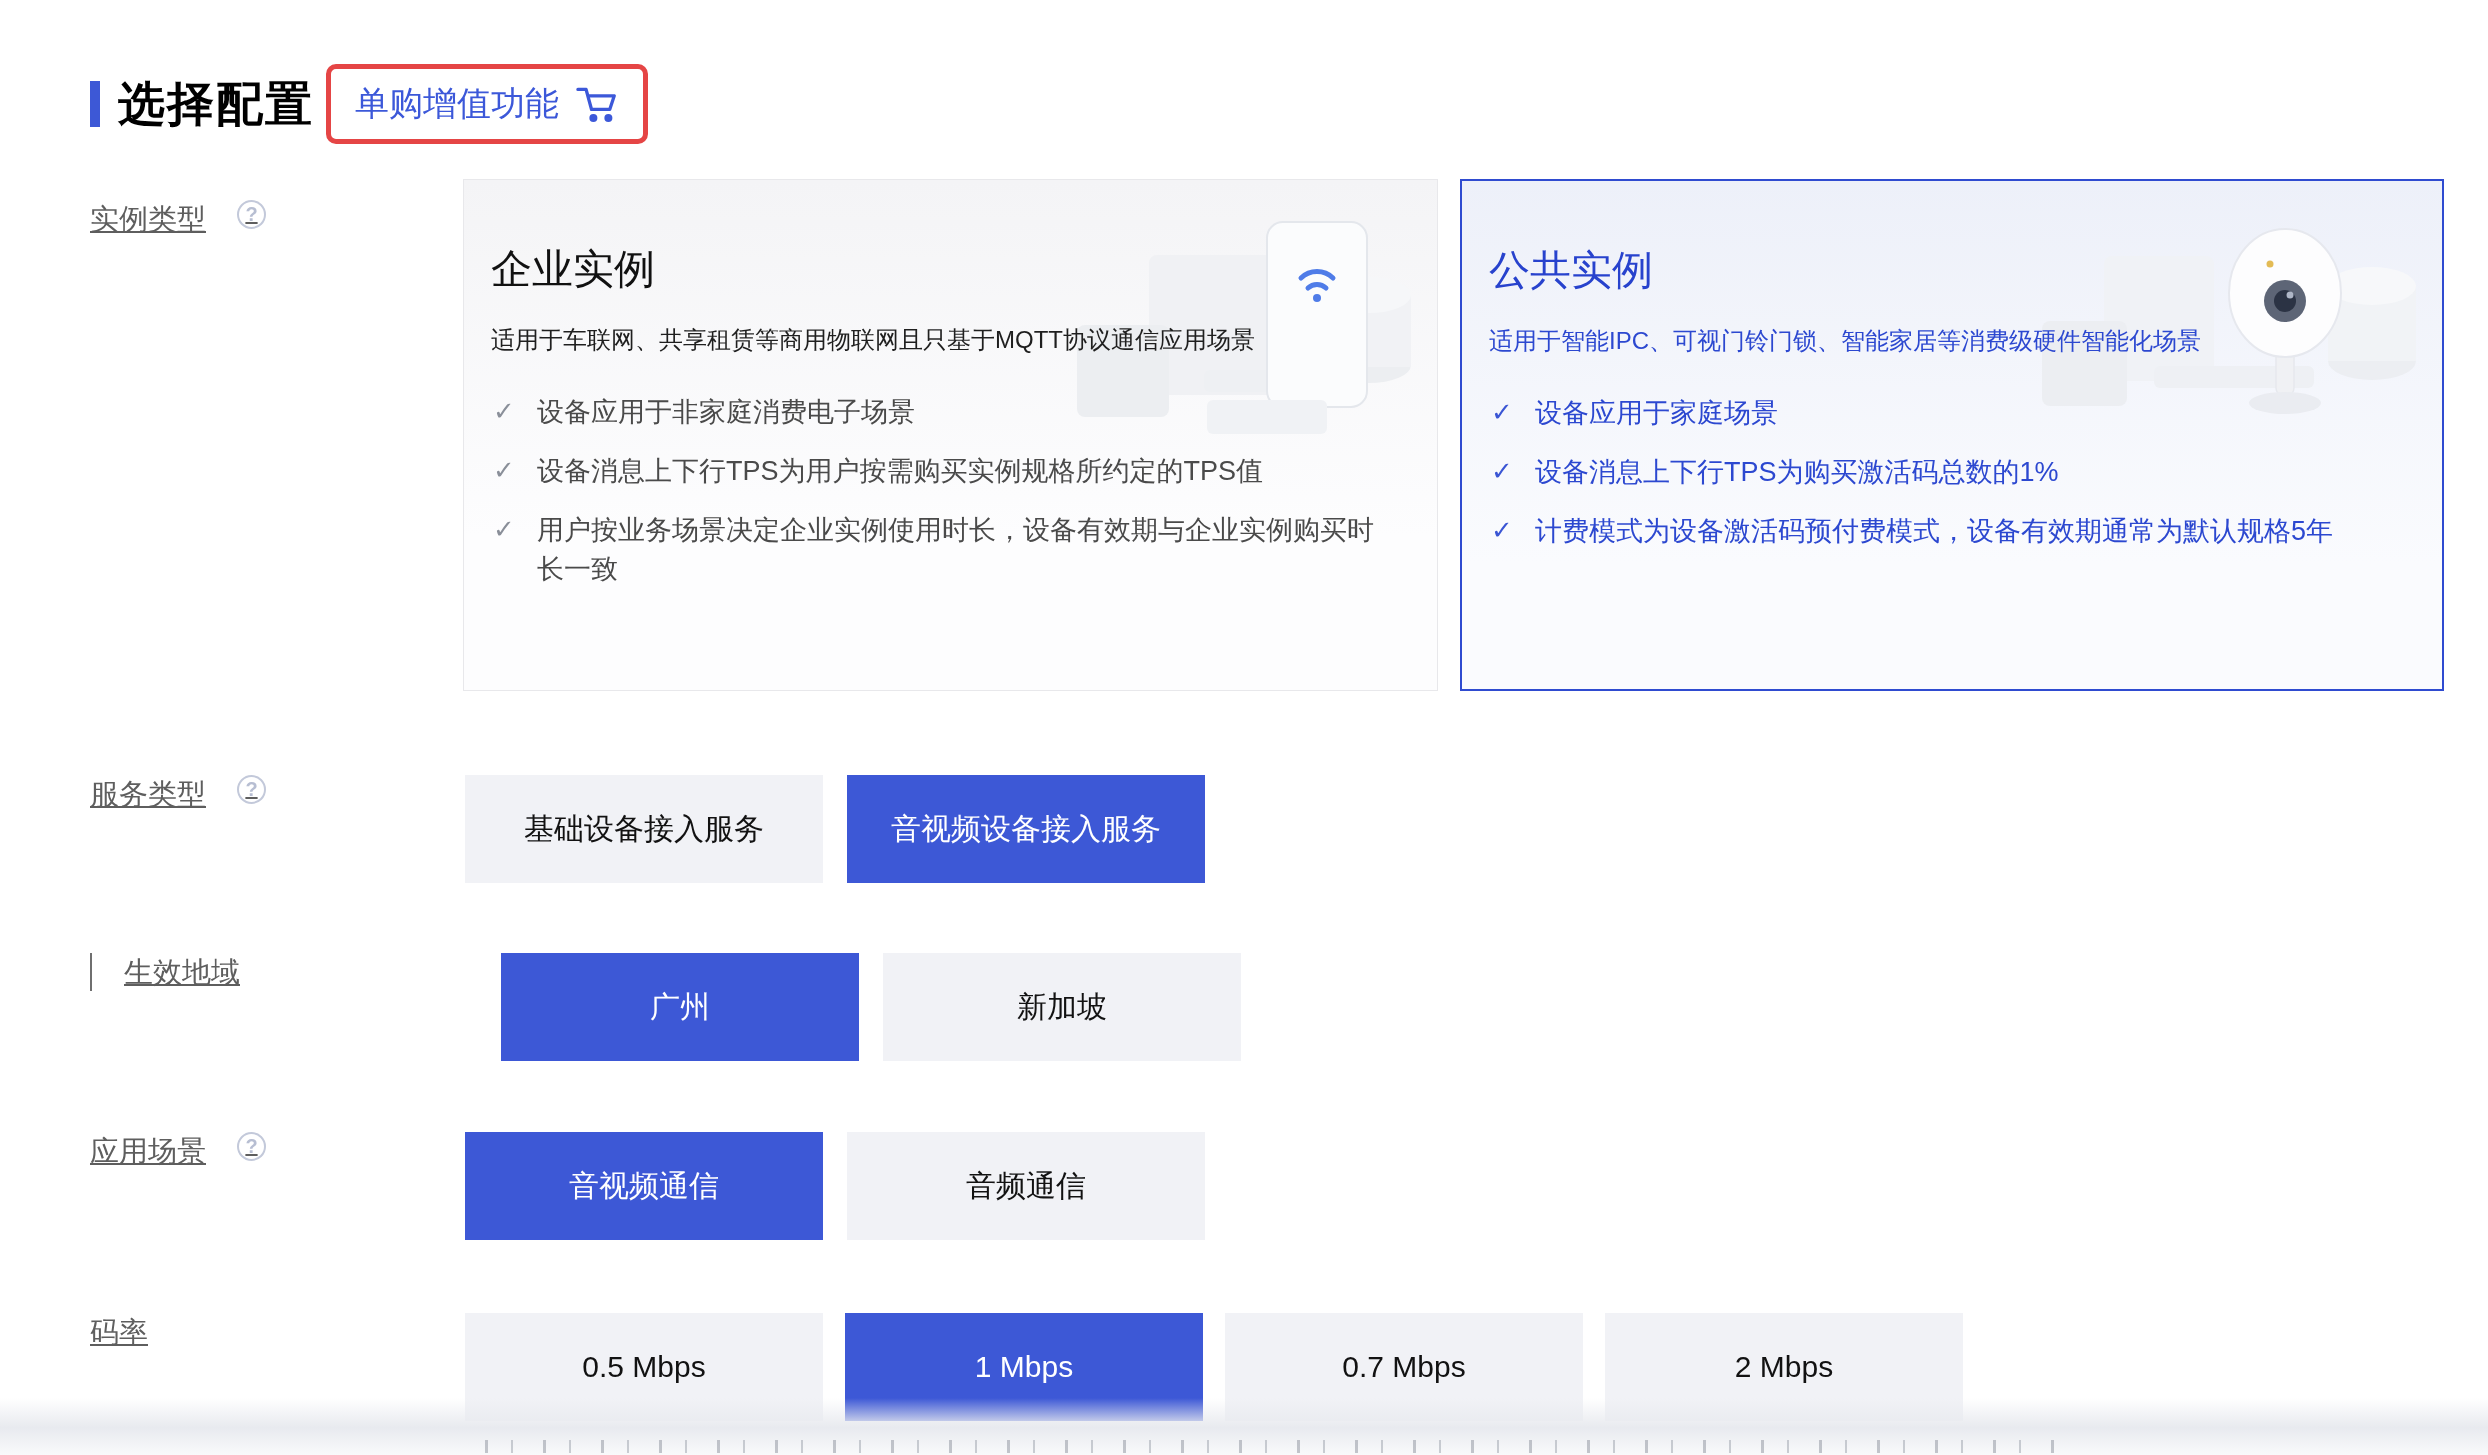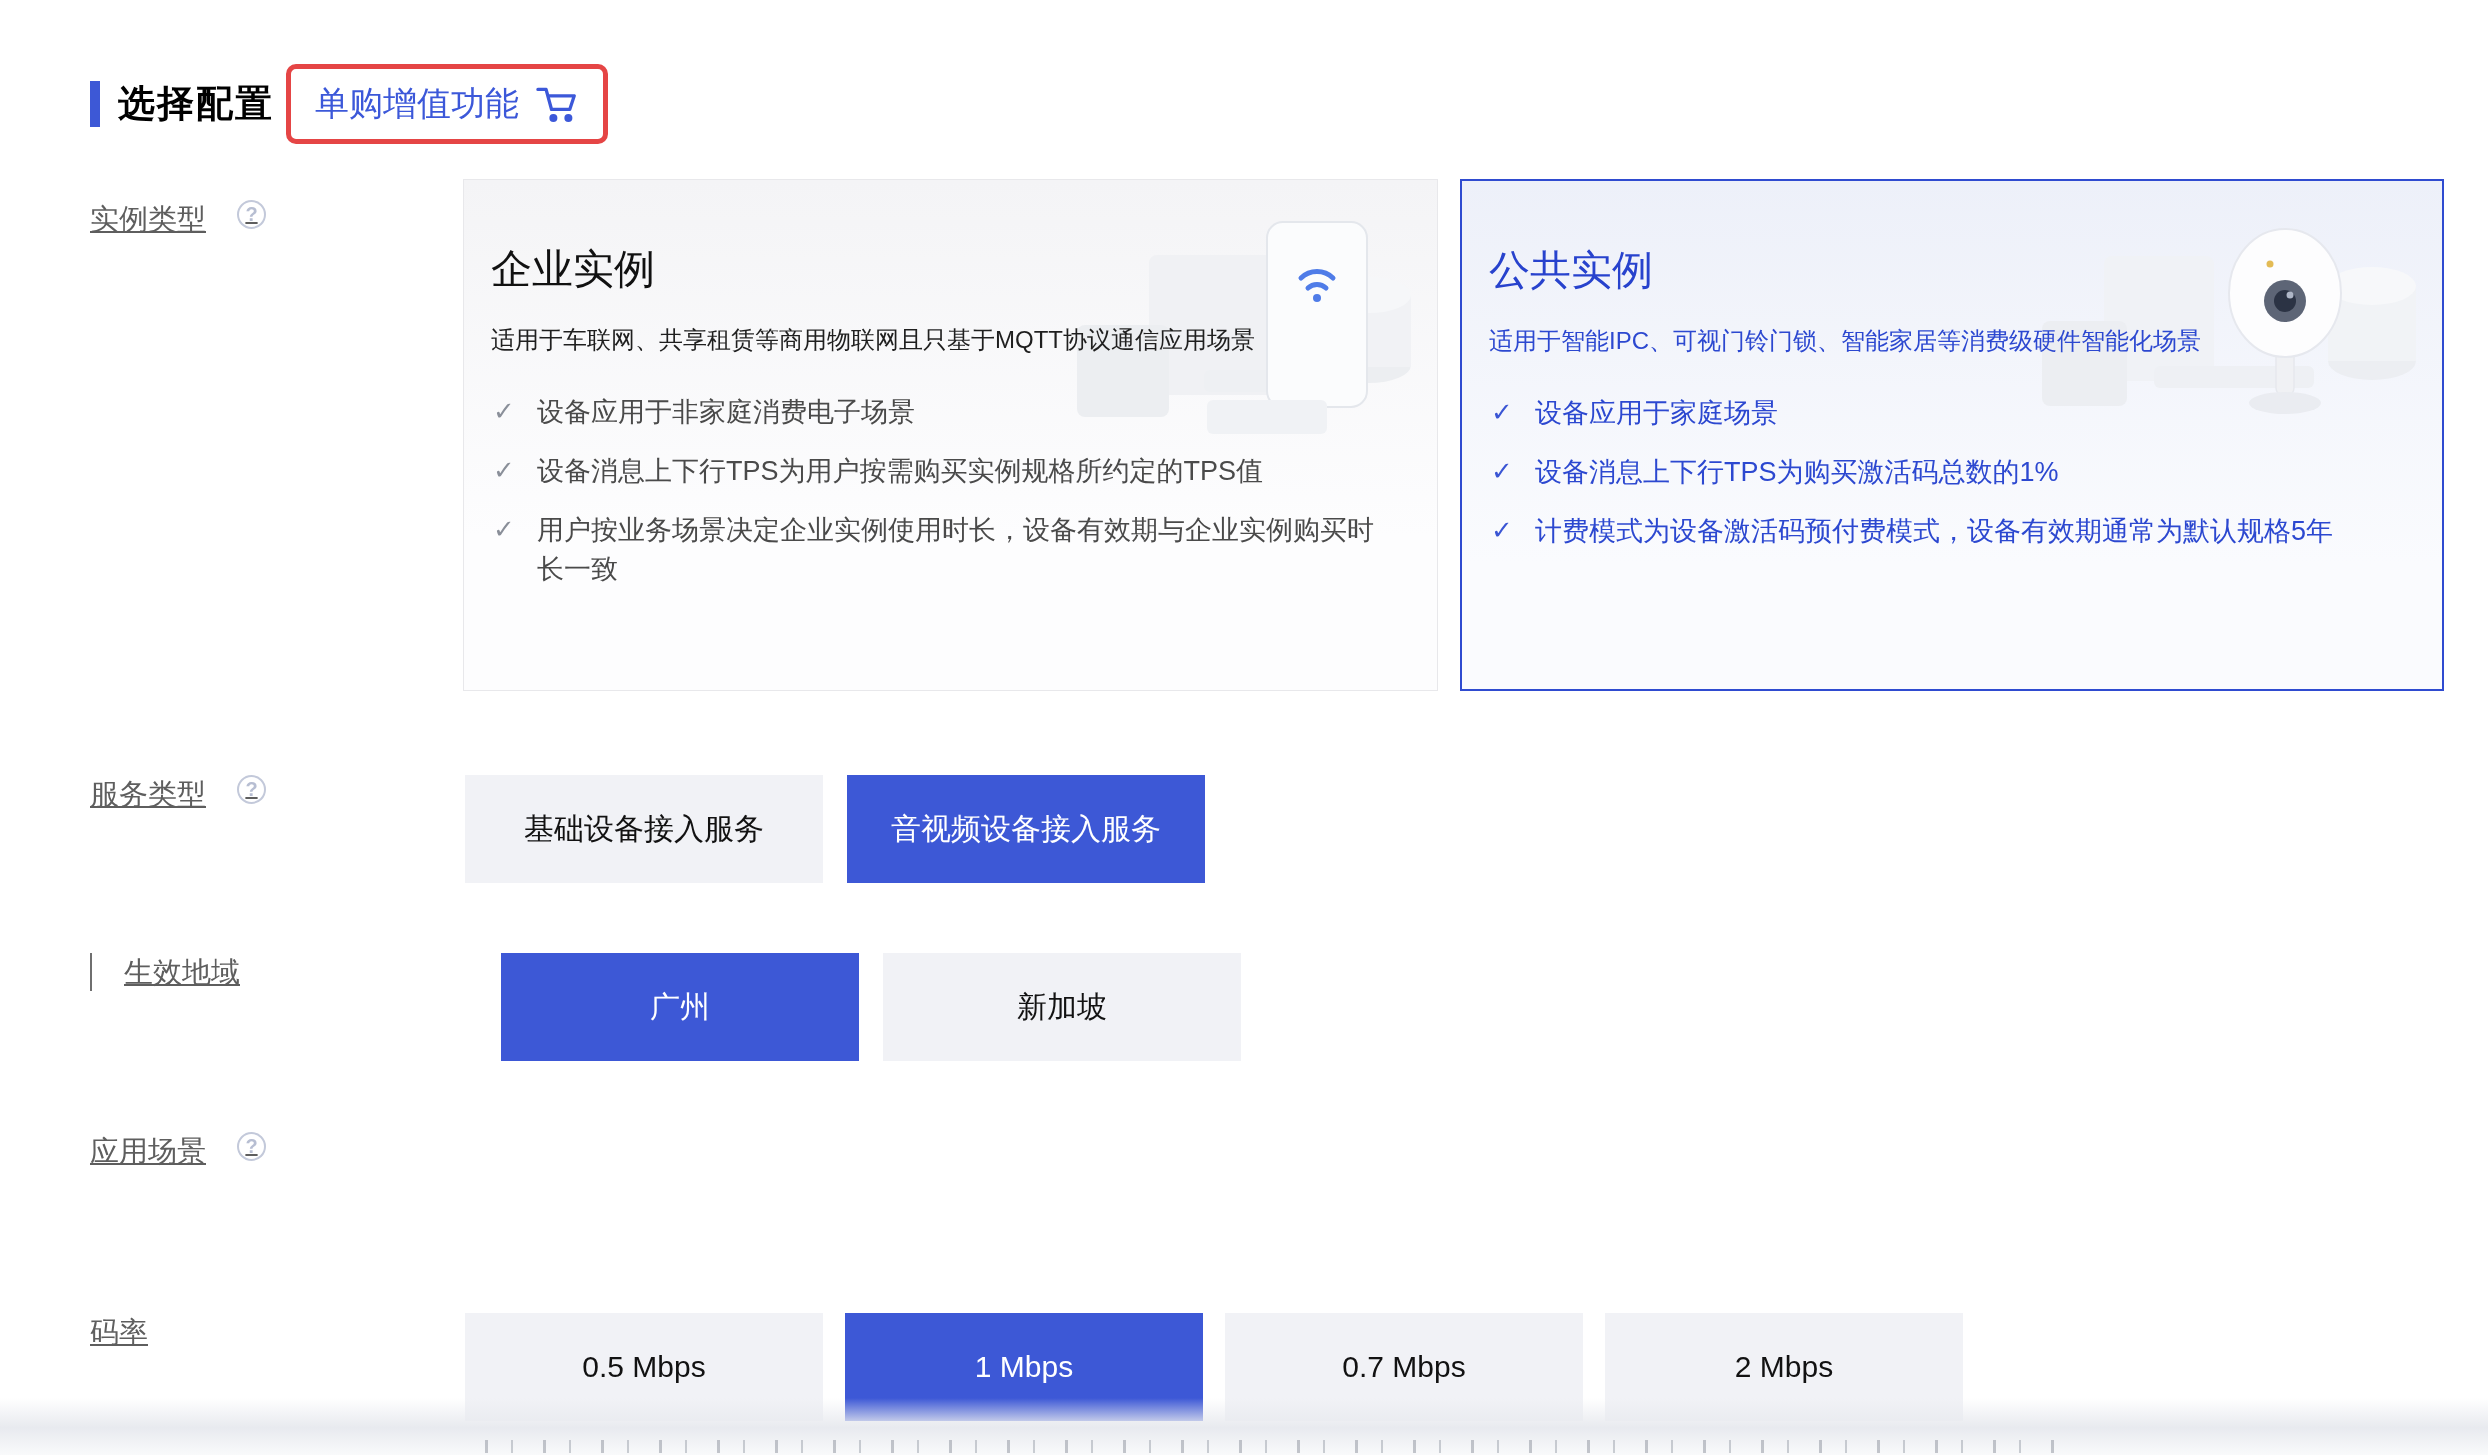--- a/index.html
+++ b/index.html
@@ -8,7 +8,7 @@
   
   .header{position:absolute;left:90px;top:64px;display:flex;align-items:center;}
   .accent-bar{width:10px;height:46px;background:#3d58d6;margin-right:18px;}
-  .page-title{font-size:37px;font-weight:bold;color:#000;margin:0;letter-spacing:2px;}
+  .page-title{font-size:47px;font-weight:bold;color:#000;margin:0;letter-spacing:2px;}
   .highlight-box{margin-left:12px;display:flex;align-items:center;gap:16px;
     border:5px solid #e54545;border-radius:10px;padding:12px 24px;background:#fff;}
   .addon-link{font-size:34px;color:#3c58d9;text-decoration:none;cursor:pointer;}

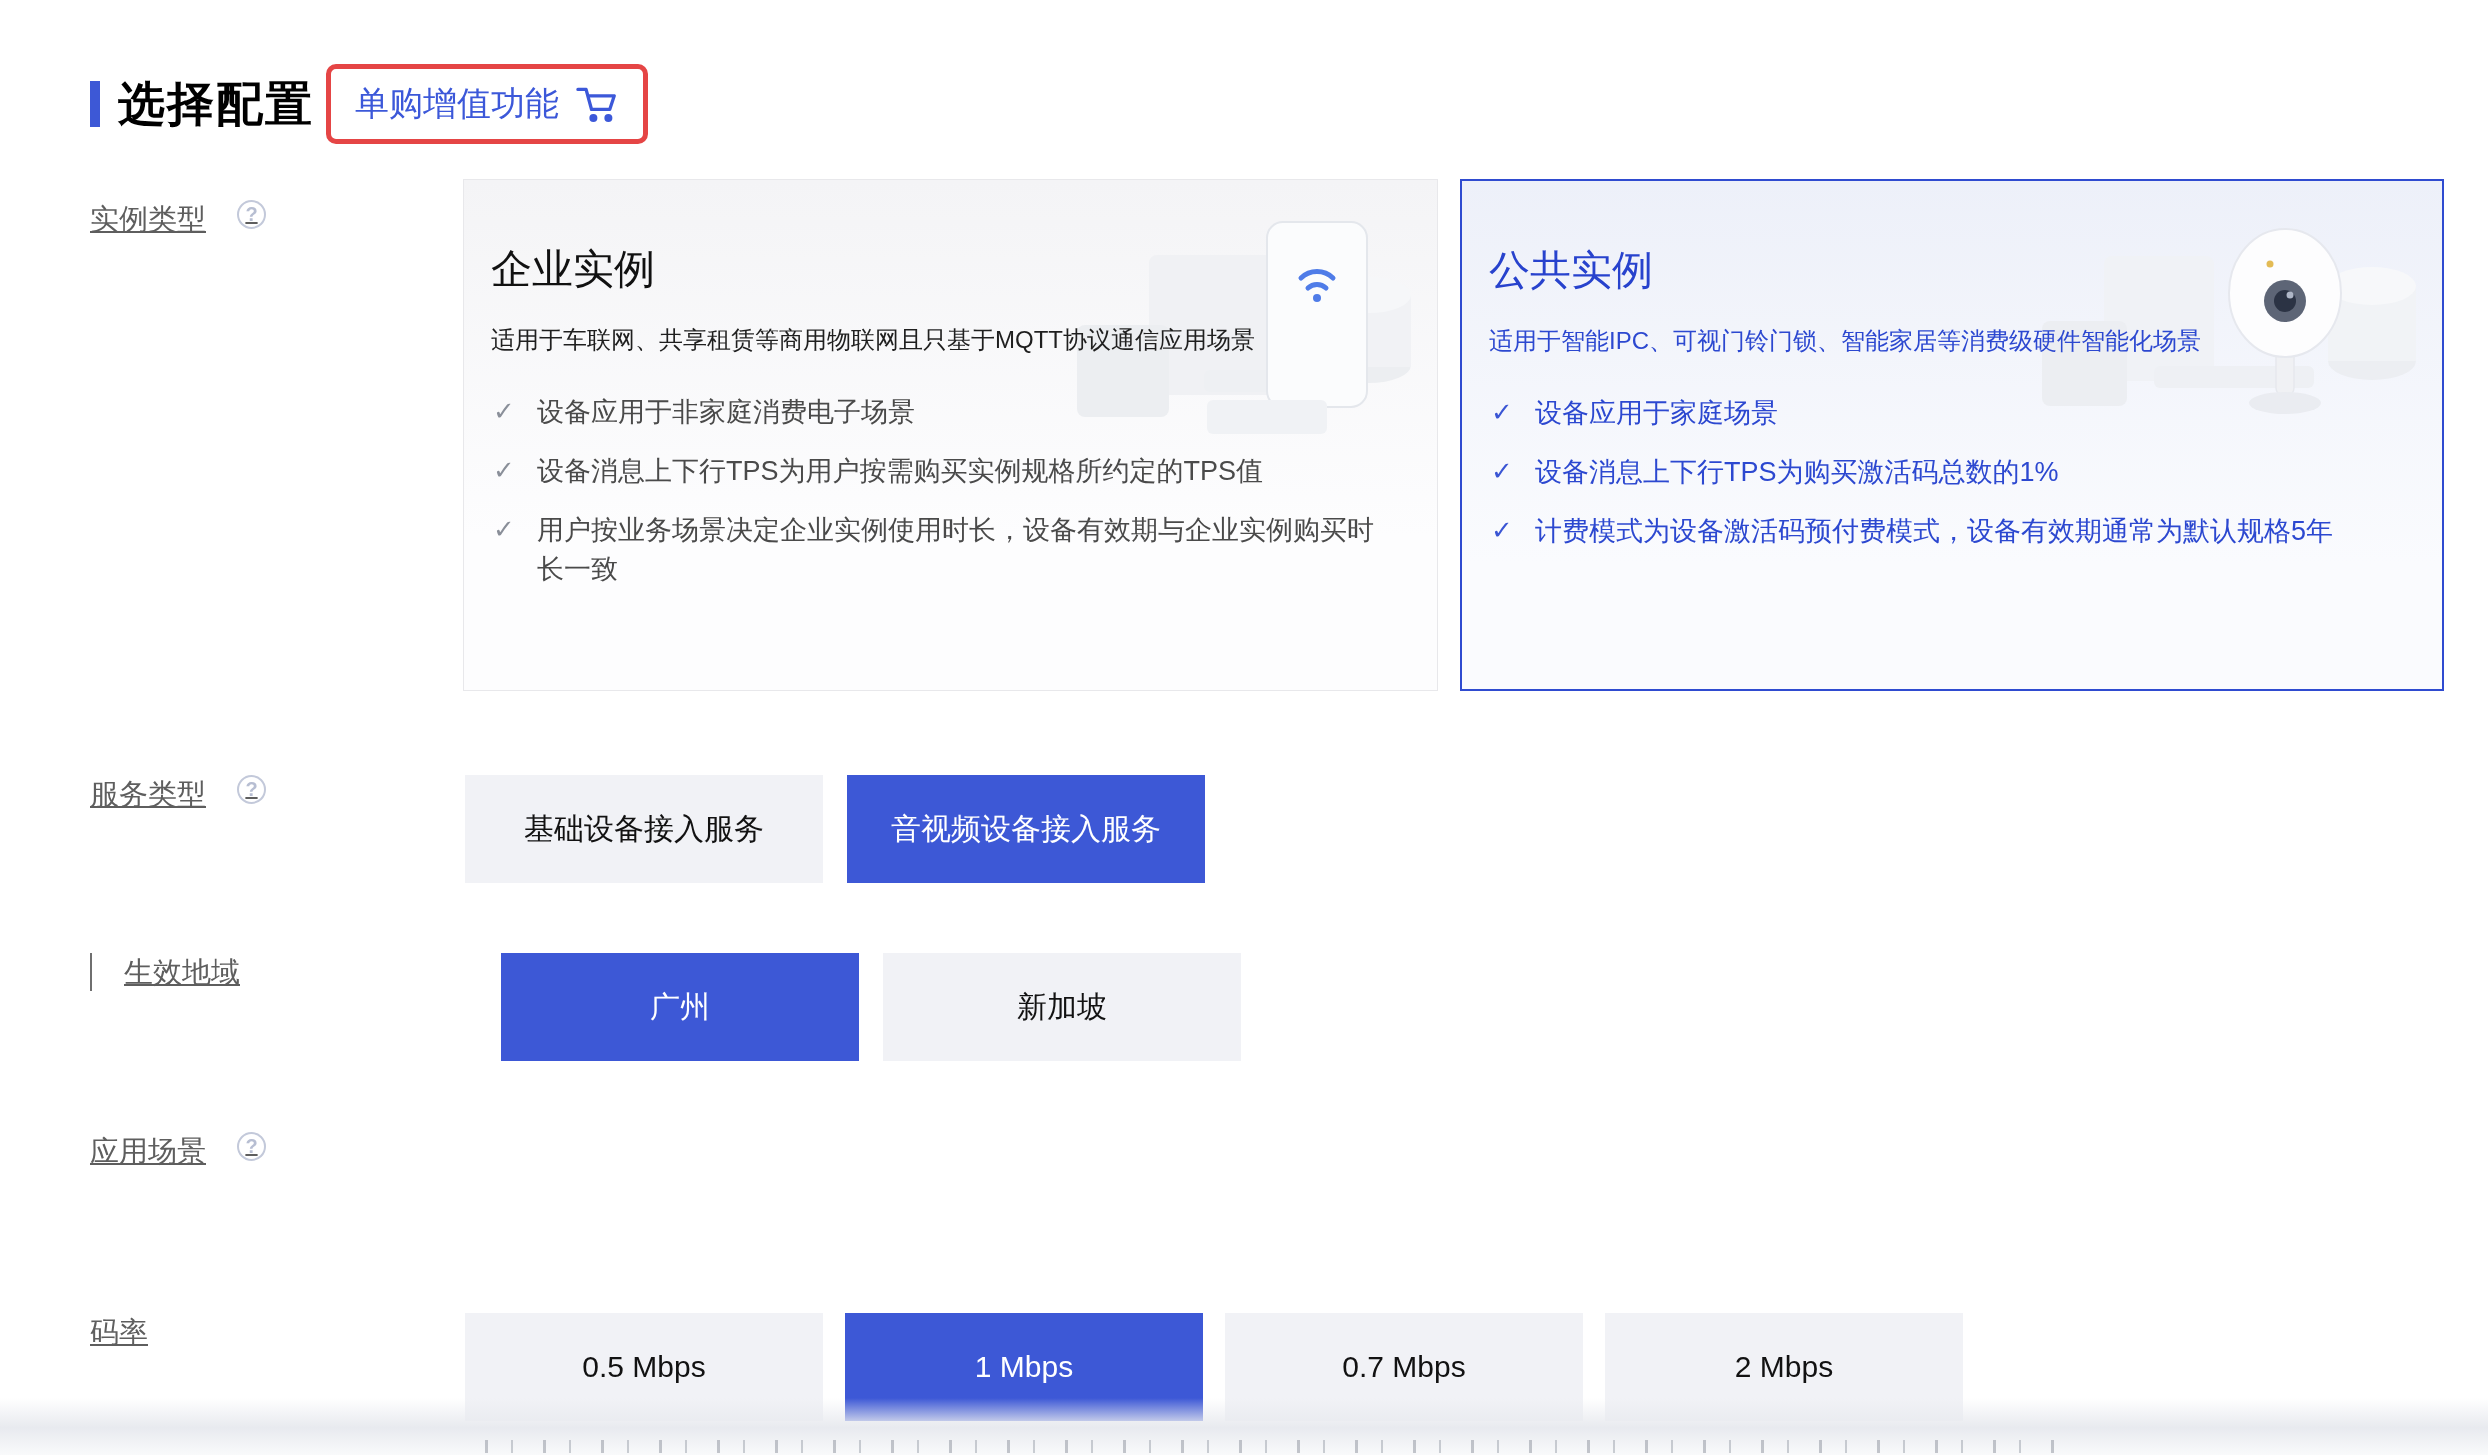--- a/index.html
+++ b/index.html
@@ -170,6 +170,10 @@
     <span>应用场景</span>
     <span class="help">?</span>
   </div>
+  <div class="opts" style="top:1132px;">
+    <button class="opt selected">音视频通信</button>
+    <button class="opt">音频通信</button>
+  </div>
 
   <div class="field-label" style="top:1313px;height:95px;">
     <span>码率</span>

